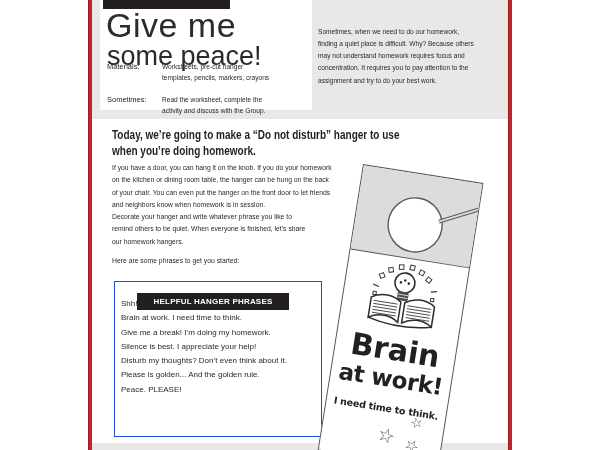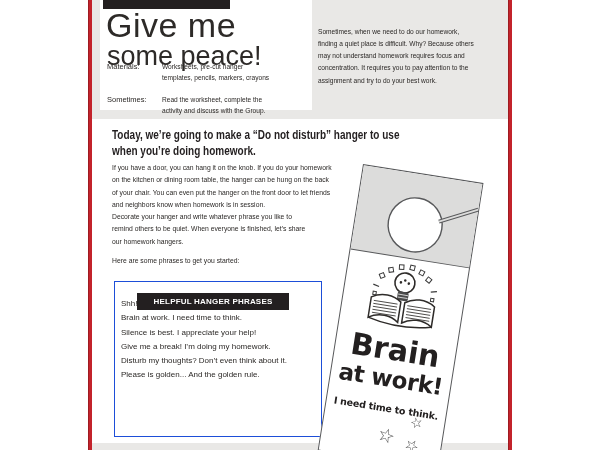--- a/index.html
+++ b/index.html
@@ -97,8 +97,8 @@
   <div class="phrase-box">
     <div class="phrase">Shh! Please do not disturb.</div>
     <div class="phrase">Brain at work. I need time to think.</div>
+    <div class="phrase">Give me a break! I’m doing my homework.</div>
     <div class="phrase">Silence is best. I appreciate your help!</div>
-    <div class="phrase">Give me a break! I’m doing my homework.</div>
     <div class="phrase">Disturb my thoughts? Don’t even think about it.</div>
     <div class="phrase">Please is golden... And the golden rule.</div>
   </div>

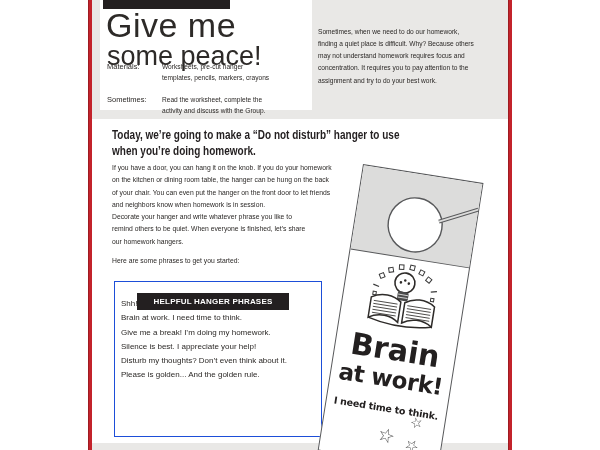--- a/index.html
+++ b/index.html
@@ -101,6 +101,7 @@
     <div class="phrase">Silence is best. I appreciate your help!</div>
     <div class="phrase">Disturb my thoughts? Don’t even think about it.</div>
     <div class="phrase">Please is golden... And the golden rule.</div>
+    <div class="phrase">Peace. PLEASE!</div>
   </div>
   <div class="phrase-title">HELPFUL HANGER PHRASES</div>
 

